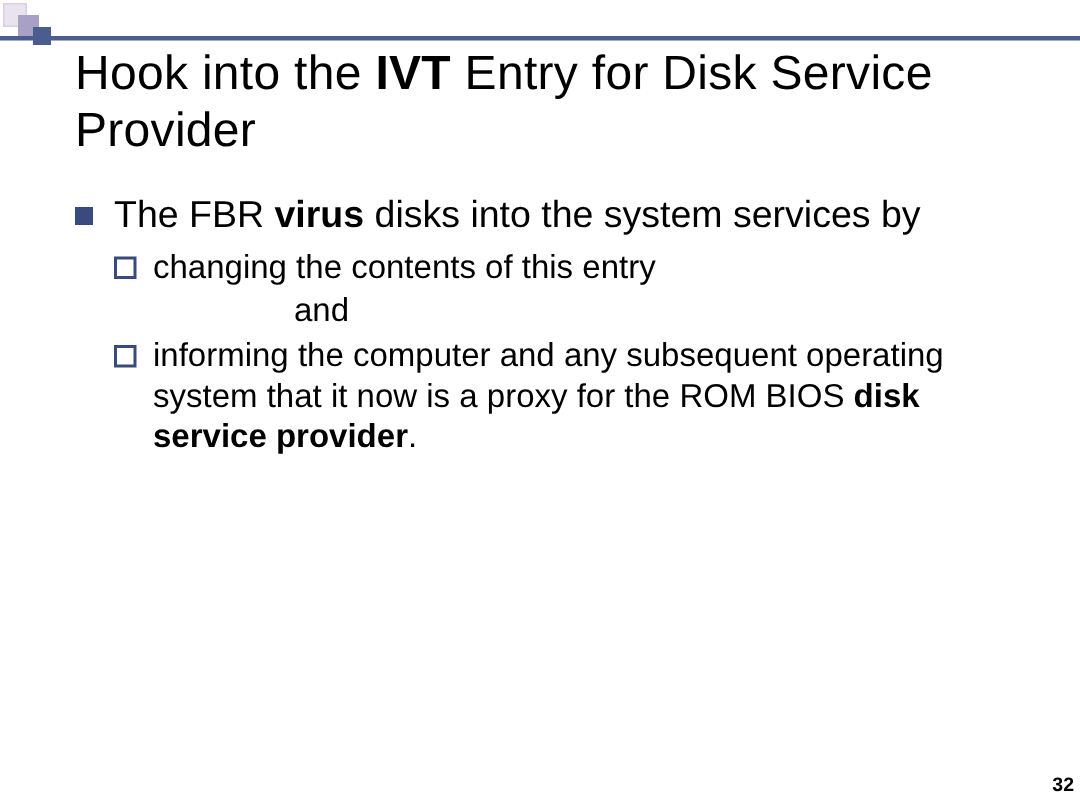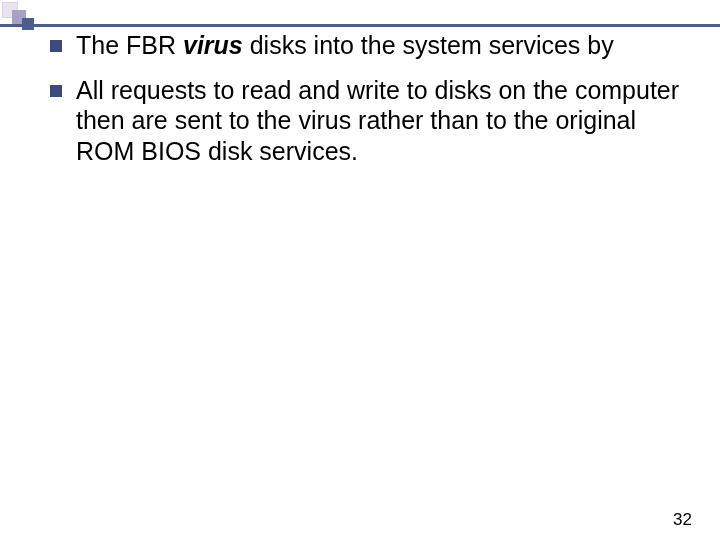--- a/index.html
+++ b/index.html
@@ -50,6 +50,9 @@
 
 <div class="slide">
 
+  <h1 class="title">
+    <span>Hook into the </span><span class="b">IVT</span><span> Entry for Disk Service Provider</span>
+  </h1>
 
   <ul class="lvl1">
 

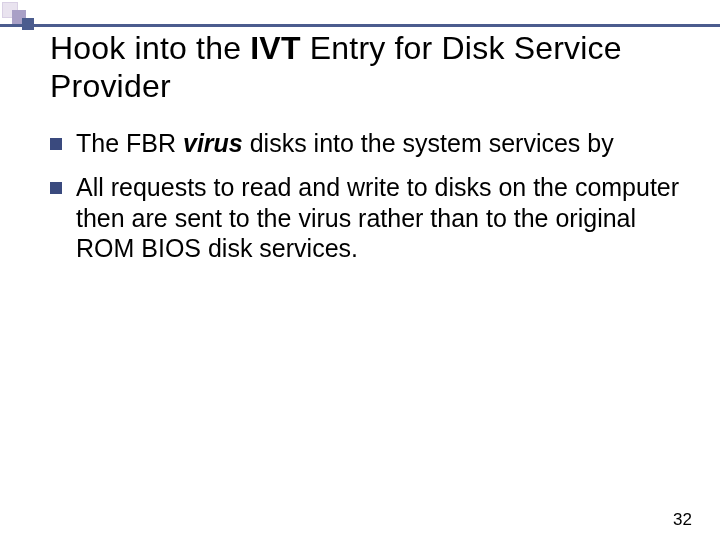--- a/index.html
+++ b/index.html
@@ -34,7 +34,7 @@
   .and-line { padding-left: 120px !important; }
 
   .b  { font-weight: 400; }
-  .bi { font-weight: 700; font-style: italic; }
+  .bi { font-weight: 700; }
 
   .page-num { position: absolute; right: 28px; bottom: 10px; font-size: 17px; font-weight: 400; }
 </style>

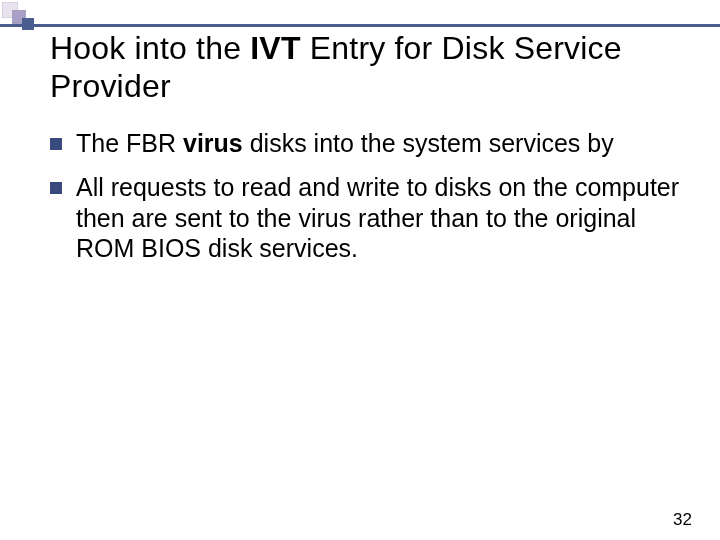--- a/index.html
+++ b/index.html
@@ -60,6 +60,9 @@
       <span>The </span><span class="b">FBR </span><span class="bi">virus</span><span> disks into the system services by</span>
 
       <ul class="lvl2">
+        <li class="with-box">
+          <span>changing the contents of this entry</span>
+        </li>
       </ul>
     </li>
 

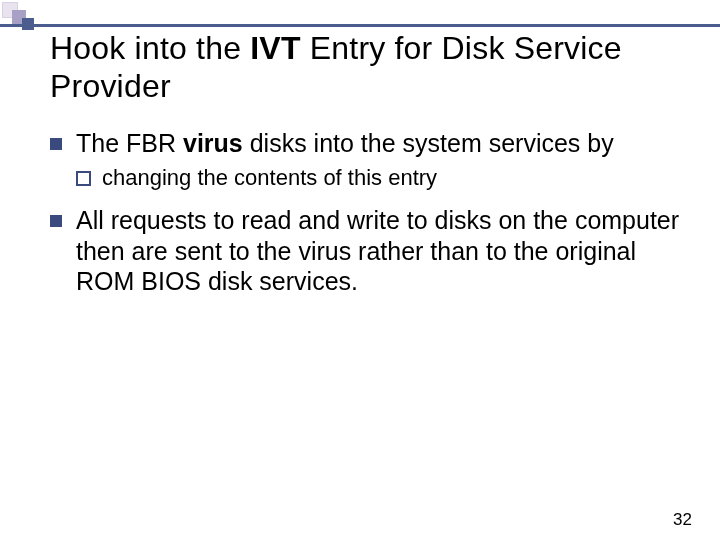--- a/index.html
+++ b/index.html
@@ -63,6 +63,9 @@
         <li class="with-box">
           <span>changing the contents of this entry</span>
         </li>
+        <li class="and-line">
+          <span>and</span>
+        </li>
       </ul>
     </li>
 

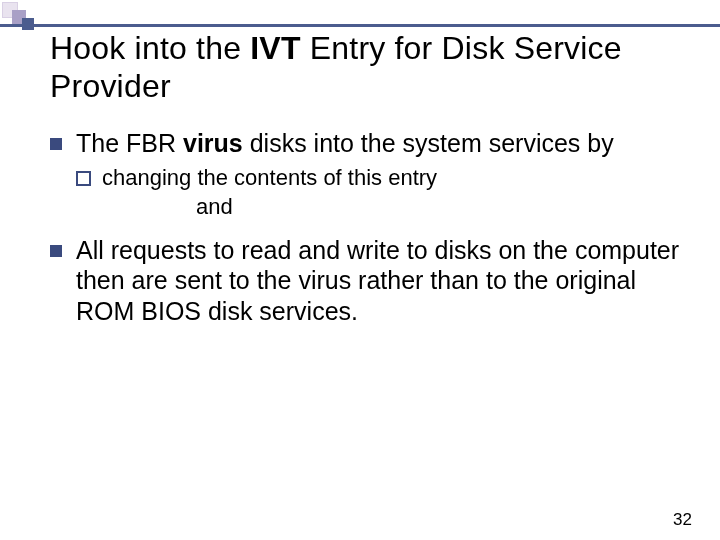--- a/index.html
+++ b/index.html
@@ -66,6 +66,9 @@
         <li class="and-line">
           <span>and</span>
         </li>
+        <li class="with-box">
+          <span>informing the computer and any subsequent operating system that it now is a proxy for the </span><span class="b">ROM BIOS </span><span class="bi">disk service provider</span><span>.</span>
+        </li>
       </ul>
     </li>
 

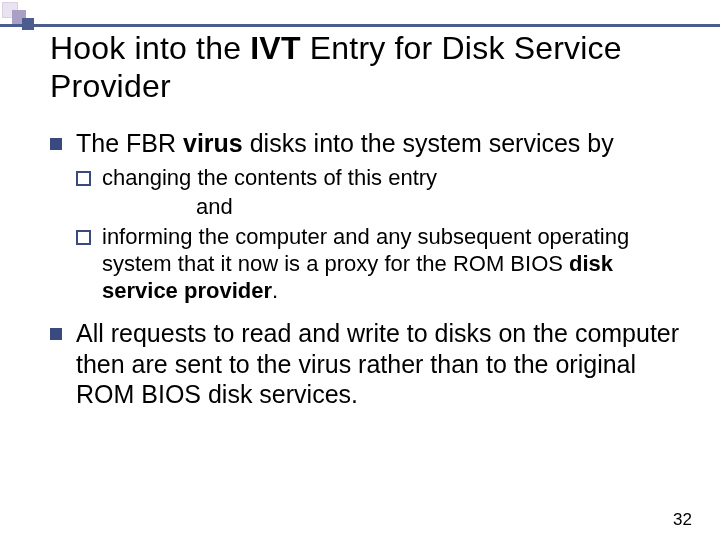--- a/index.html
+++ b/index.html
@@ -72,9 +72,6 @@
       </ul>
     </li>
 
-    <li>
-      <span>All requests to read and write to disks on the computer then are sent to the virus rather than to the original </span><span class="b">ROM BIOS</span><span> disk services.</span>
-    </li>
 
   </ul>
 

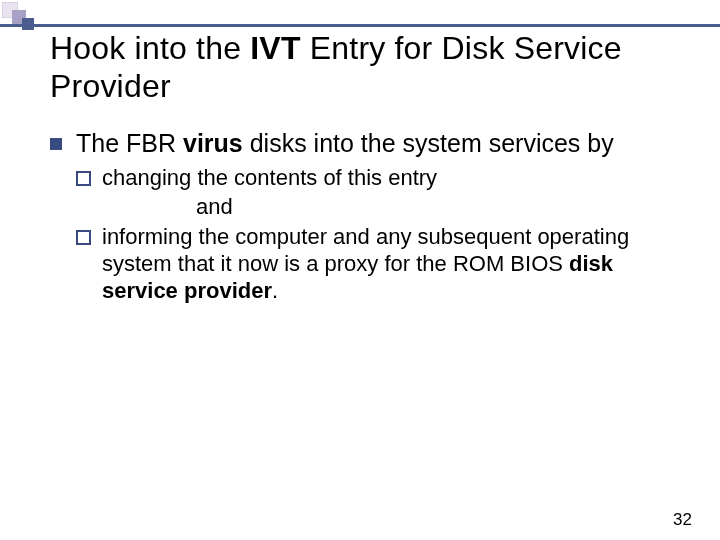--- a/index.html
+++ b/index.html
@@ -36,7 +36,7 @@
   .b  { font-weight: 400; }
   .bi { font-weight: 700; }
 
-  .page-num { position: absolute; right: 28px; bottom: 10px; font-size: 17px; font-weight: 400; }
+  .page-num { position: absolute; right: 4px; bottom: 10px; font-size: 13px; font-weight: 700; }
 </style>
 </head>
 <body>

